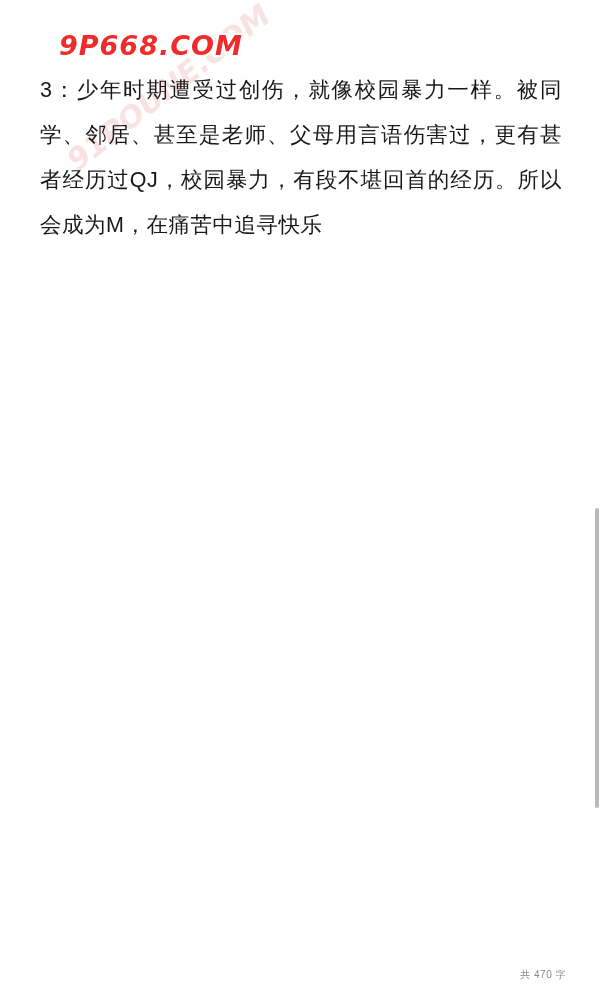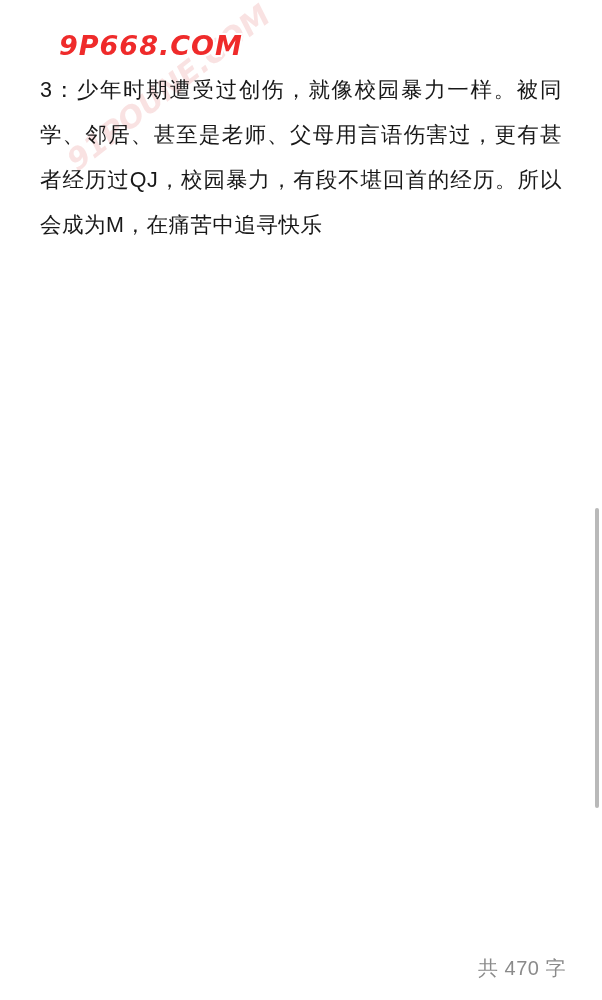--- a/index.html
+++ b/index.html
@@ -104,7 +104,7 @@
     position: absolute;
     right: 36px;
     bottom: 18px;
-    font-size: 20px;
+    font-size: 10px;
     color: #8a8a8a;
     letter-spacing: 0.5px;
   }

